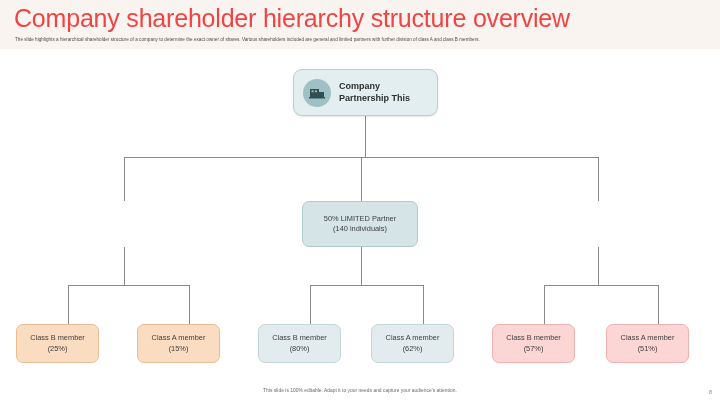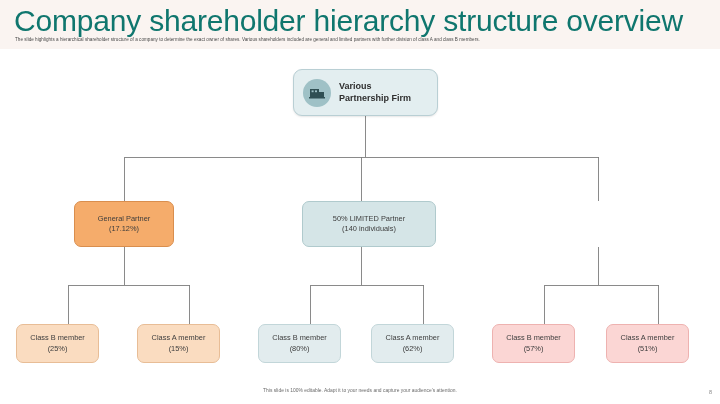--- a/index.html
+++ b/index.html
@@ -28,9 +28,9 @@
     position: absolute;
     left: 14px;
     top: 4px;
-    font-size: 30px;
+    font-size: 25px;
     font-weight: 400;
-    color: #0f766e;
+    color: #ef4444;
     letter-spacing: -0.2px;
     white-space: nowrap;
   }

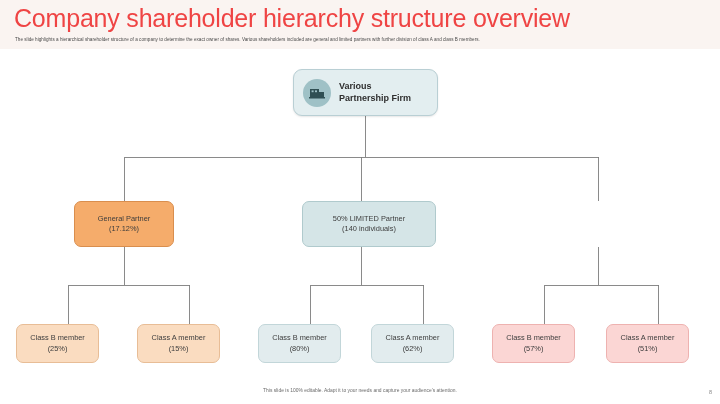--- a/index.html
+++ b/index.html
@@ -201,7 +201,7 @@
         </svg>
       </span>
       <span class="root-label">
-        <span>Various</span>
+        <span>Company</span>
         <span class="ln2">Partnership Firm</span>
       </span>
     </div>

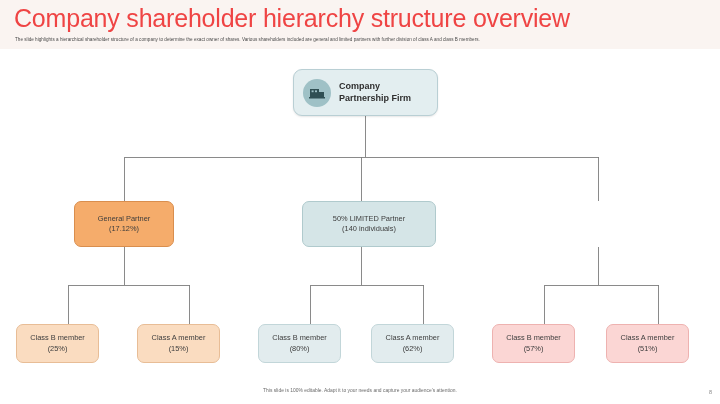--- a/index.html
+++ b/index.html
@@ -202,7 +202,7 @@
       </span>
       <span class="root-label">
         <span>Company</span>
-        <span class="ln2">Partnership Firm</span>
+        <span class="ln2">Partnership This</span>
       </span>
     </div>
 

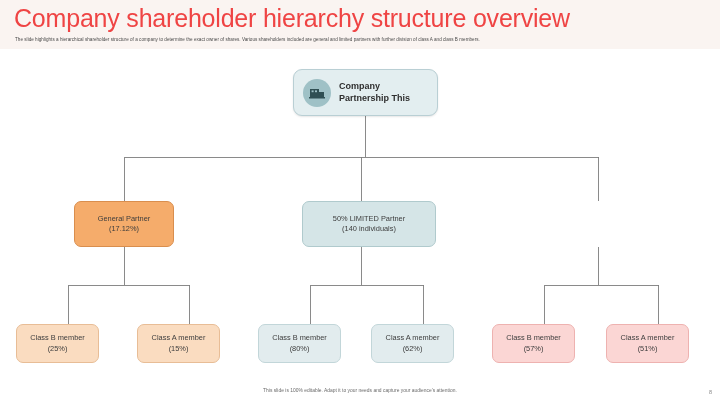--- a/index.html
+++ b/index.html
@@ -206,12 +206,6 @@
       </span>
     </div>
 
-    <div class="node node-mid node-mid-1">
-      <span class="node-text">
-        <span>General Partner</span>
-        <span class="ln2">(17.12%)</span>
-      </span>
-    </div>
 
     <div class="node node-mid node-mid-2">
       <span class="node-text">

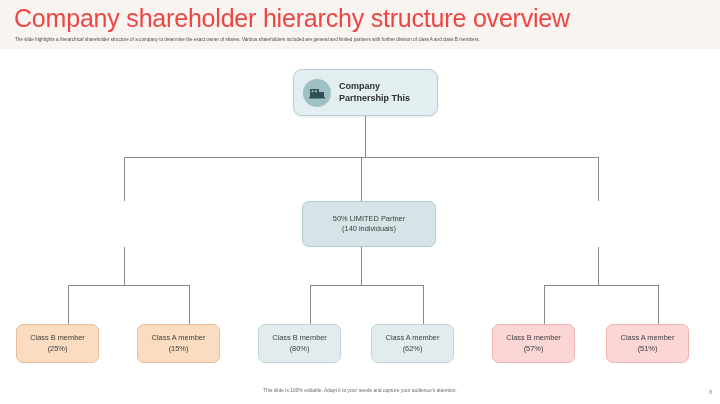--- a/index.html
+++ b/index.html
@@ -116,7 +116,7 @@
   
   .node-mid { width: 100px; height: 46px; top: 152px; }
   .node-mid-1 { left: 74px;  background: #f5ac6b; border: 1px solid #d98e4e; }
-  .node-mid-2 { left: 302px; width: 134px; background: #d5e5e7; border: 1px solid #b0cacd; }
+  .node-mid-2 { left: 302px; width: 116px; background: #d5e5e7; border: 1px solid #b0cacd; }
   .node-mid-3 { left: 548px; background: #f5aaa6; border: 1px solid #de8c88; }
 
   

